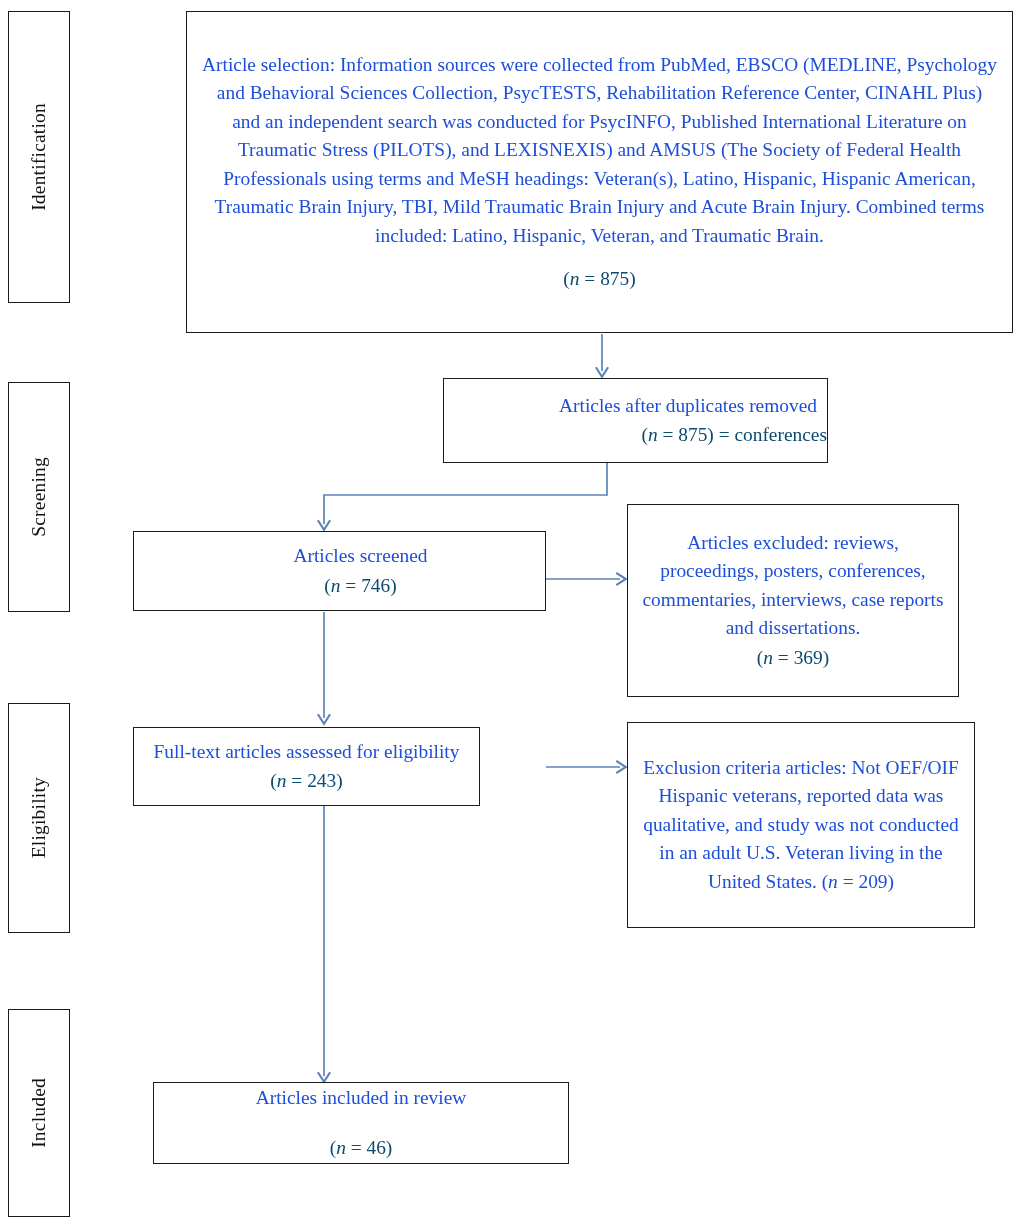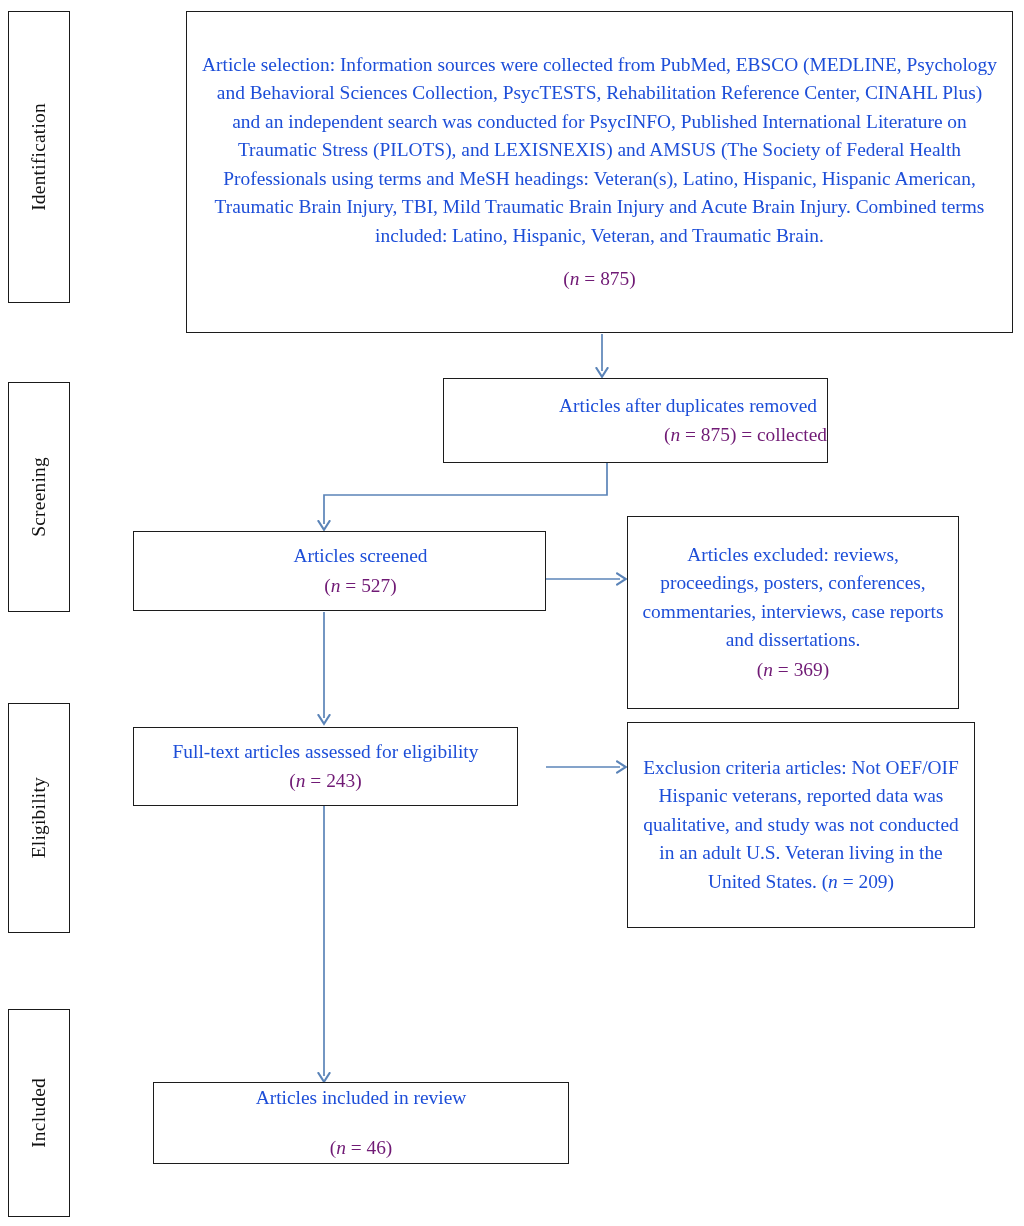--- a/index.html
+++ b/index.html
@@ -64,7 +64,7 @@
   .flow-count {
     font-size: 19.4px;
     line-height: 1.5;
-    color: #701a75;
+    color: #0c4a6e;
   }
   .it { font-style: italic; }
 

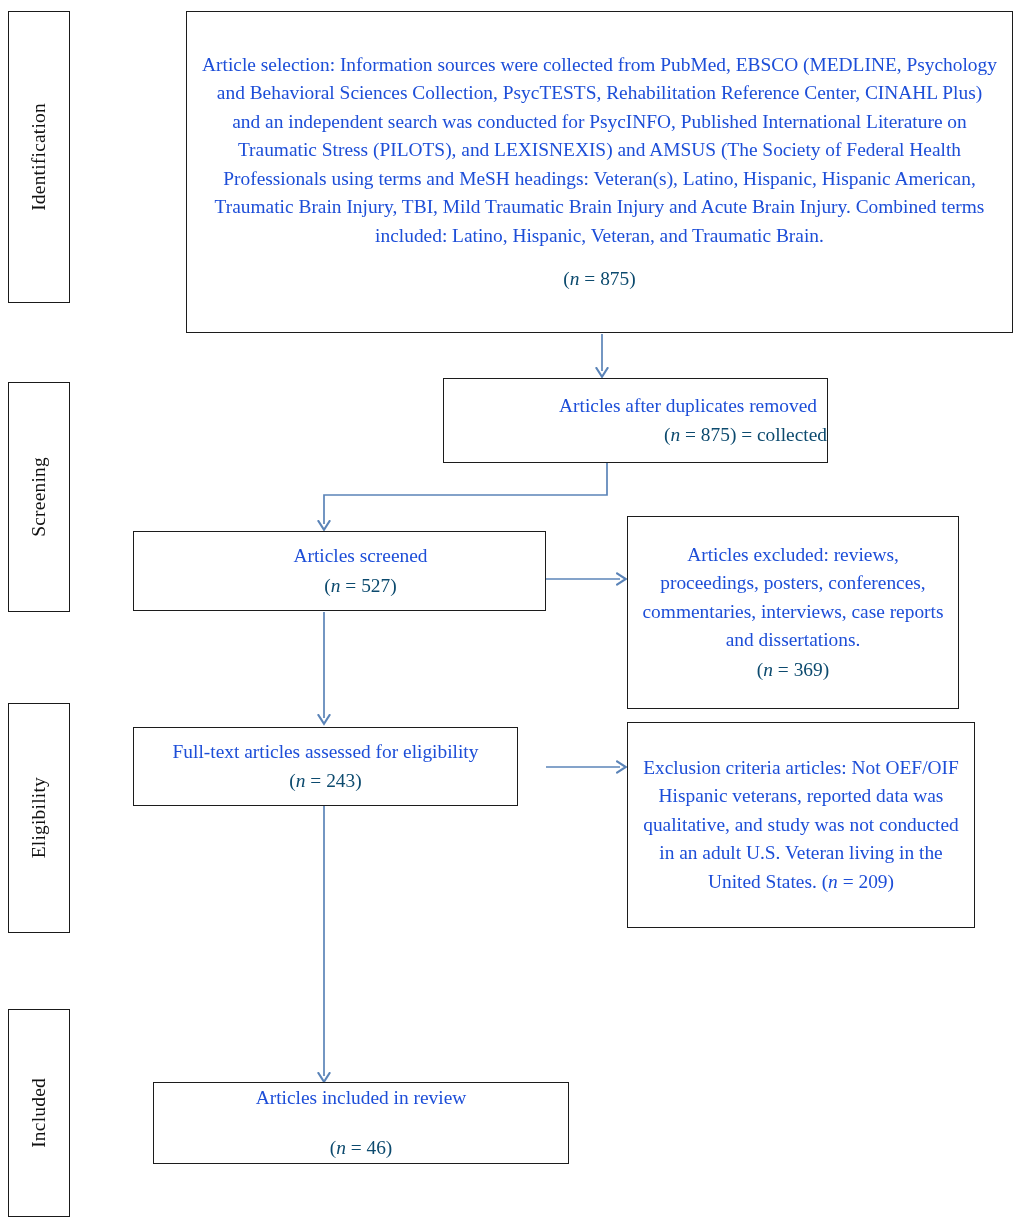--- a/index.html
+++ b/index.html
@@ -138,7 +138,7 @@
 
   <div class="flow-box" style="left:443px; top:378px; width:385px; height:85px;align-items:flex-end;">
     <div class="flow-text">Articles after duplicates removed</div>
-    <div class="flow-count"><span>(</span><span class="it">n</span><span> = </span><span>875</span><span>) = collected</span></div>
+    <div class="flow-count"><span>(</span><span class="it">n</span><span> = </span><span>875</span><span>) = conferences</span></div>
   </div>
 
   <div class="flow-box" style="left:133px; top:531px; width:413px; height:80px;padding-left:42px;">

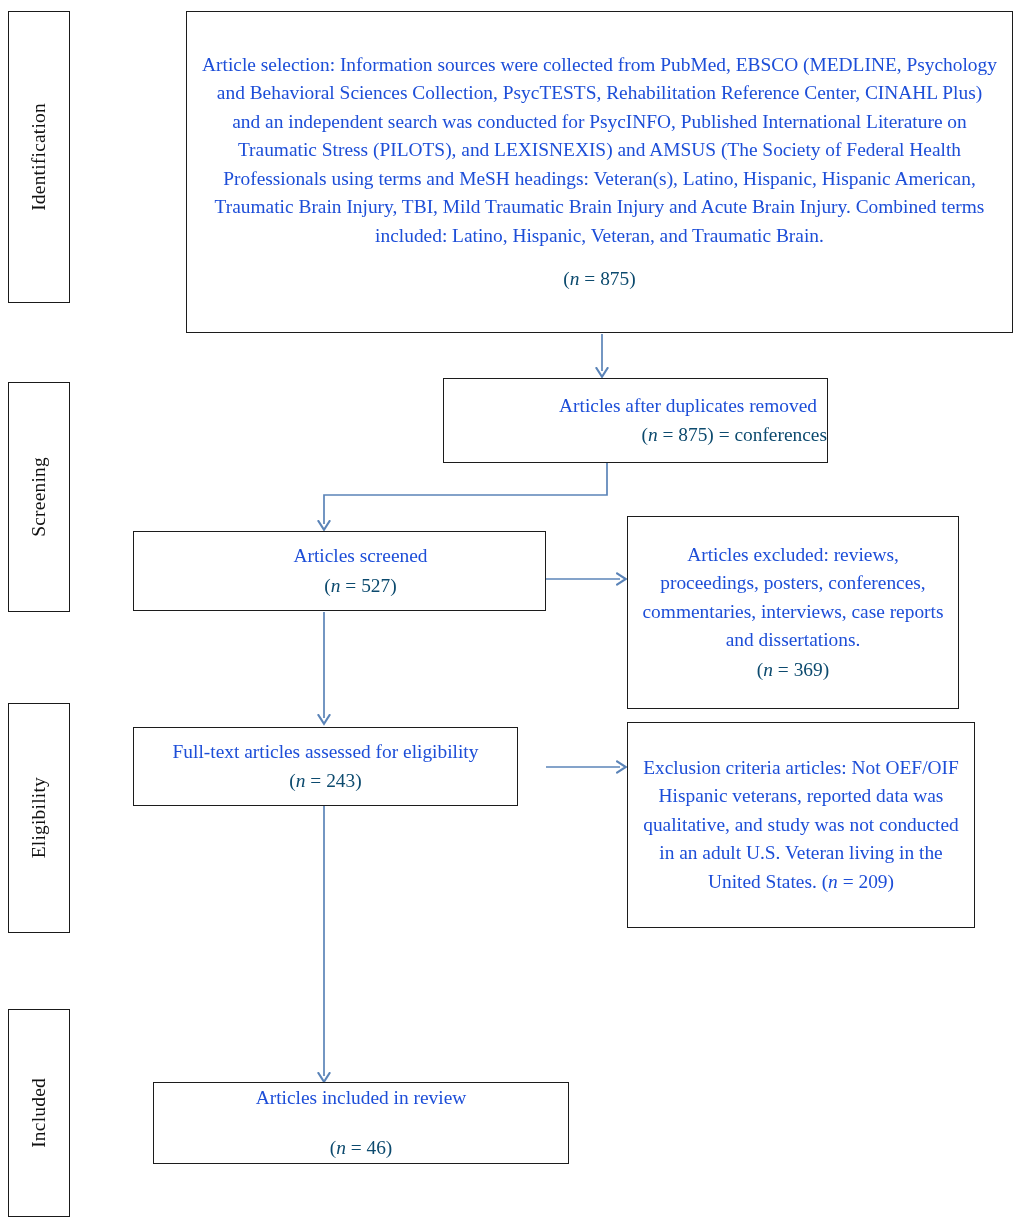--- a/index.html
+++ b/index.html
@@ -146,7 +146,7 @@
     <div class="flow-count"><span>(</span><span class="it">n</span><span> = </span><span>527</span><span>)</span></div>
   </div>
 
-  <div class="flow-box" style="left:627px; top:516px; width:332px; height:193px;">
+  <div class="flow-box" style="left:627px; top:504px; width:332px; height:193px;">
     <div class="flow-text">Articles excluded: reviews, proceedings, posters, conferences, commentaries, interviews, case reports and dissertations.</div>
     <div class="flow-count"><span>(</span><span class="it">n</span><span> = </span><span>369</span><span>)</span></div>
   </div>

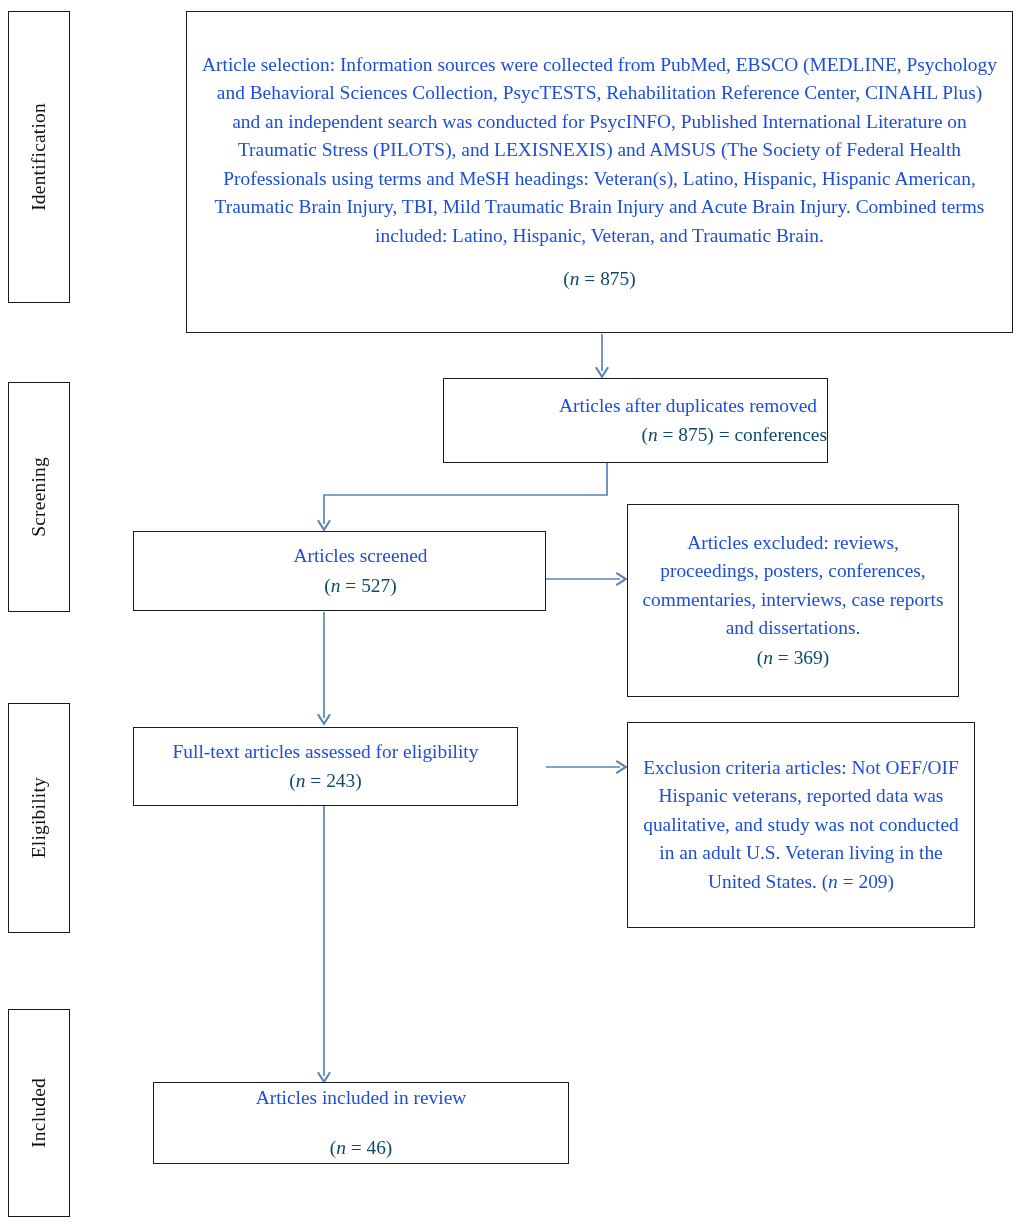--- a/index.html
+++ b/index.html
@@ -143,7 +143,7 @@
 
   <div class="flow-box" style="left:133px; top:531px; width:413px; height:80px;padding-left:42px;">
     <div class="flow-text">Articles screened</div>
-    <div class="flow-count"><span>(</span><span class="it">n</span><span> = </span><span>527</span><span>)</span></div>
+    <div class="flow-count"><span>(</span><span class="it">n</span><span> = </span><span>746</span><span>)</span></div>
   </div>
 
   <div class="flow-box" style="left:627px; top:504px; width:332px; height:193px;">

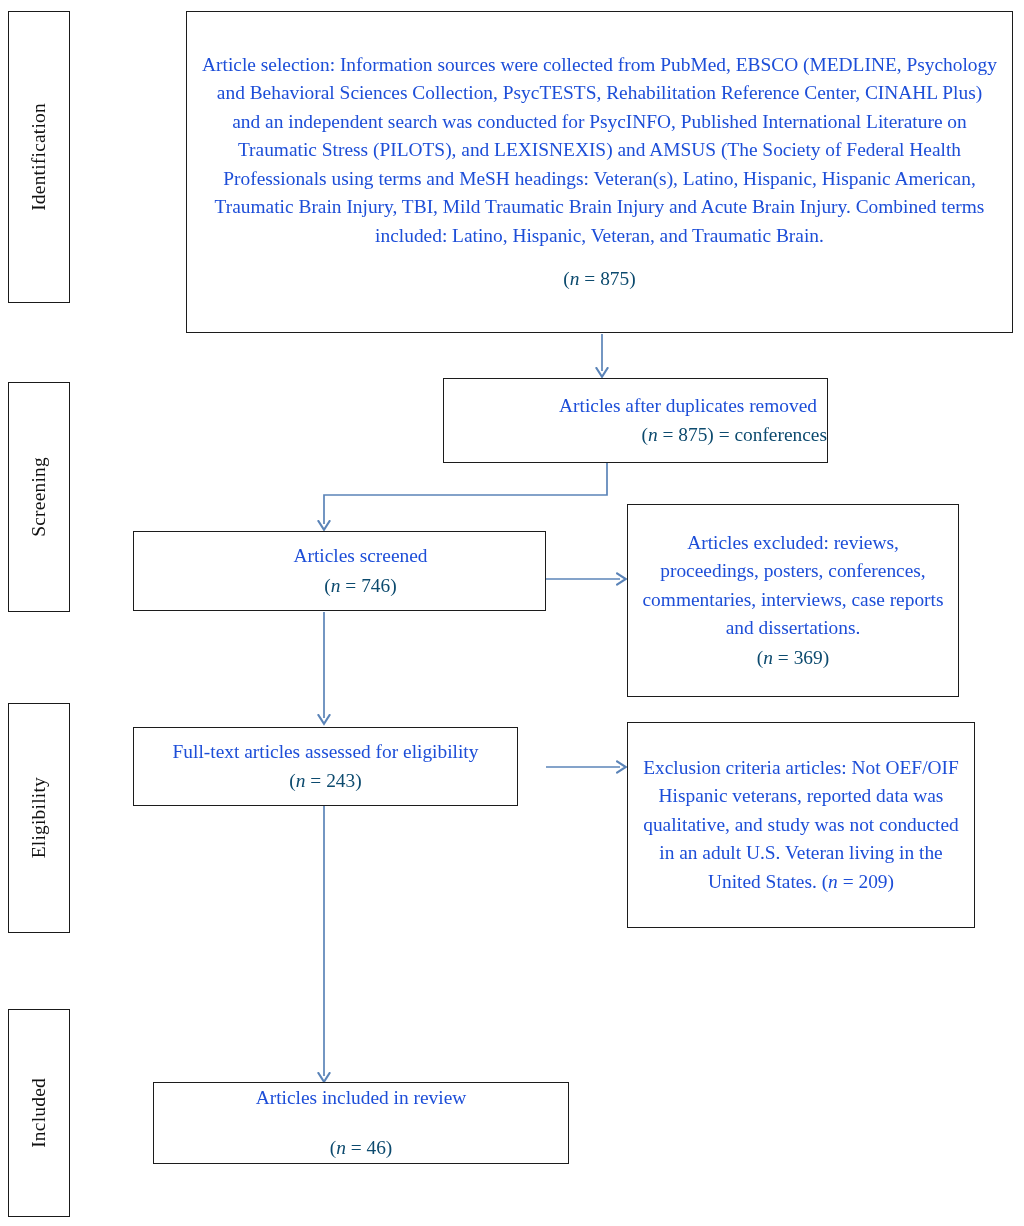--- a/index.html
+++ b/index.html
@@ -151,7 +151,7 @@
     <div class="flow-count"><span>(</span><span class="it">n</span><span> = </span><span>369</span><span>)</span></div>
   </div>
 
-  <div class="flow-box" style="left:133px; top:727px; width:385px; height:79px;">
+  <div class="flow-box" style="left:133px; top:727px; width:347px; height:79px;">
     <div class="flow-text">Full-text articles assessed for eligibility</div>
     <div class="flow-count"><span>(</span><span class="it">n</span><span> = </span><span>243</span><span>)</span></div>
   </div>

